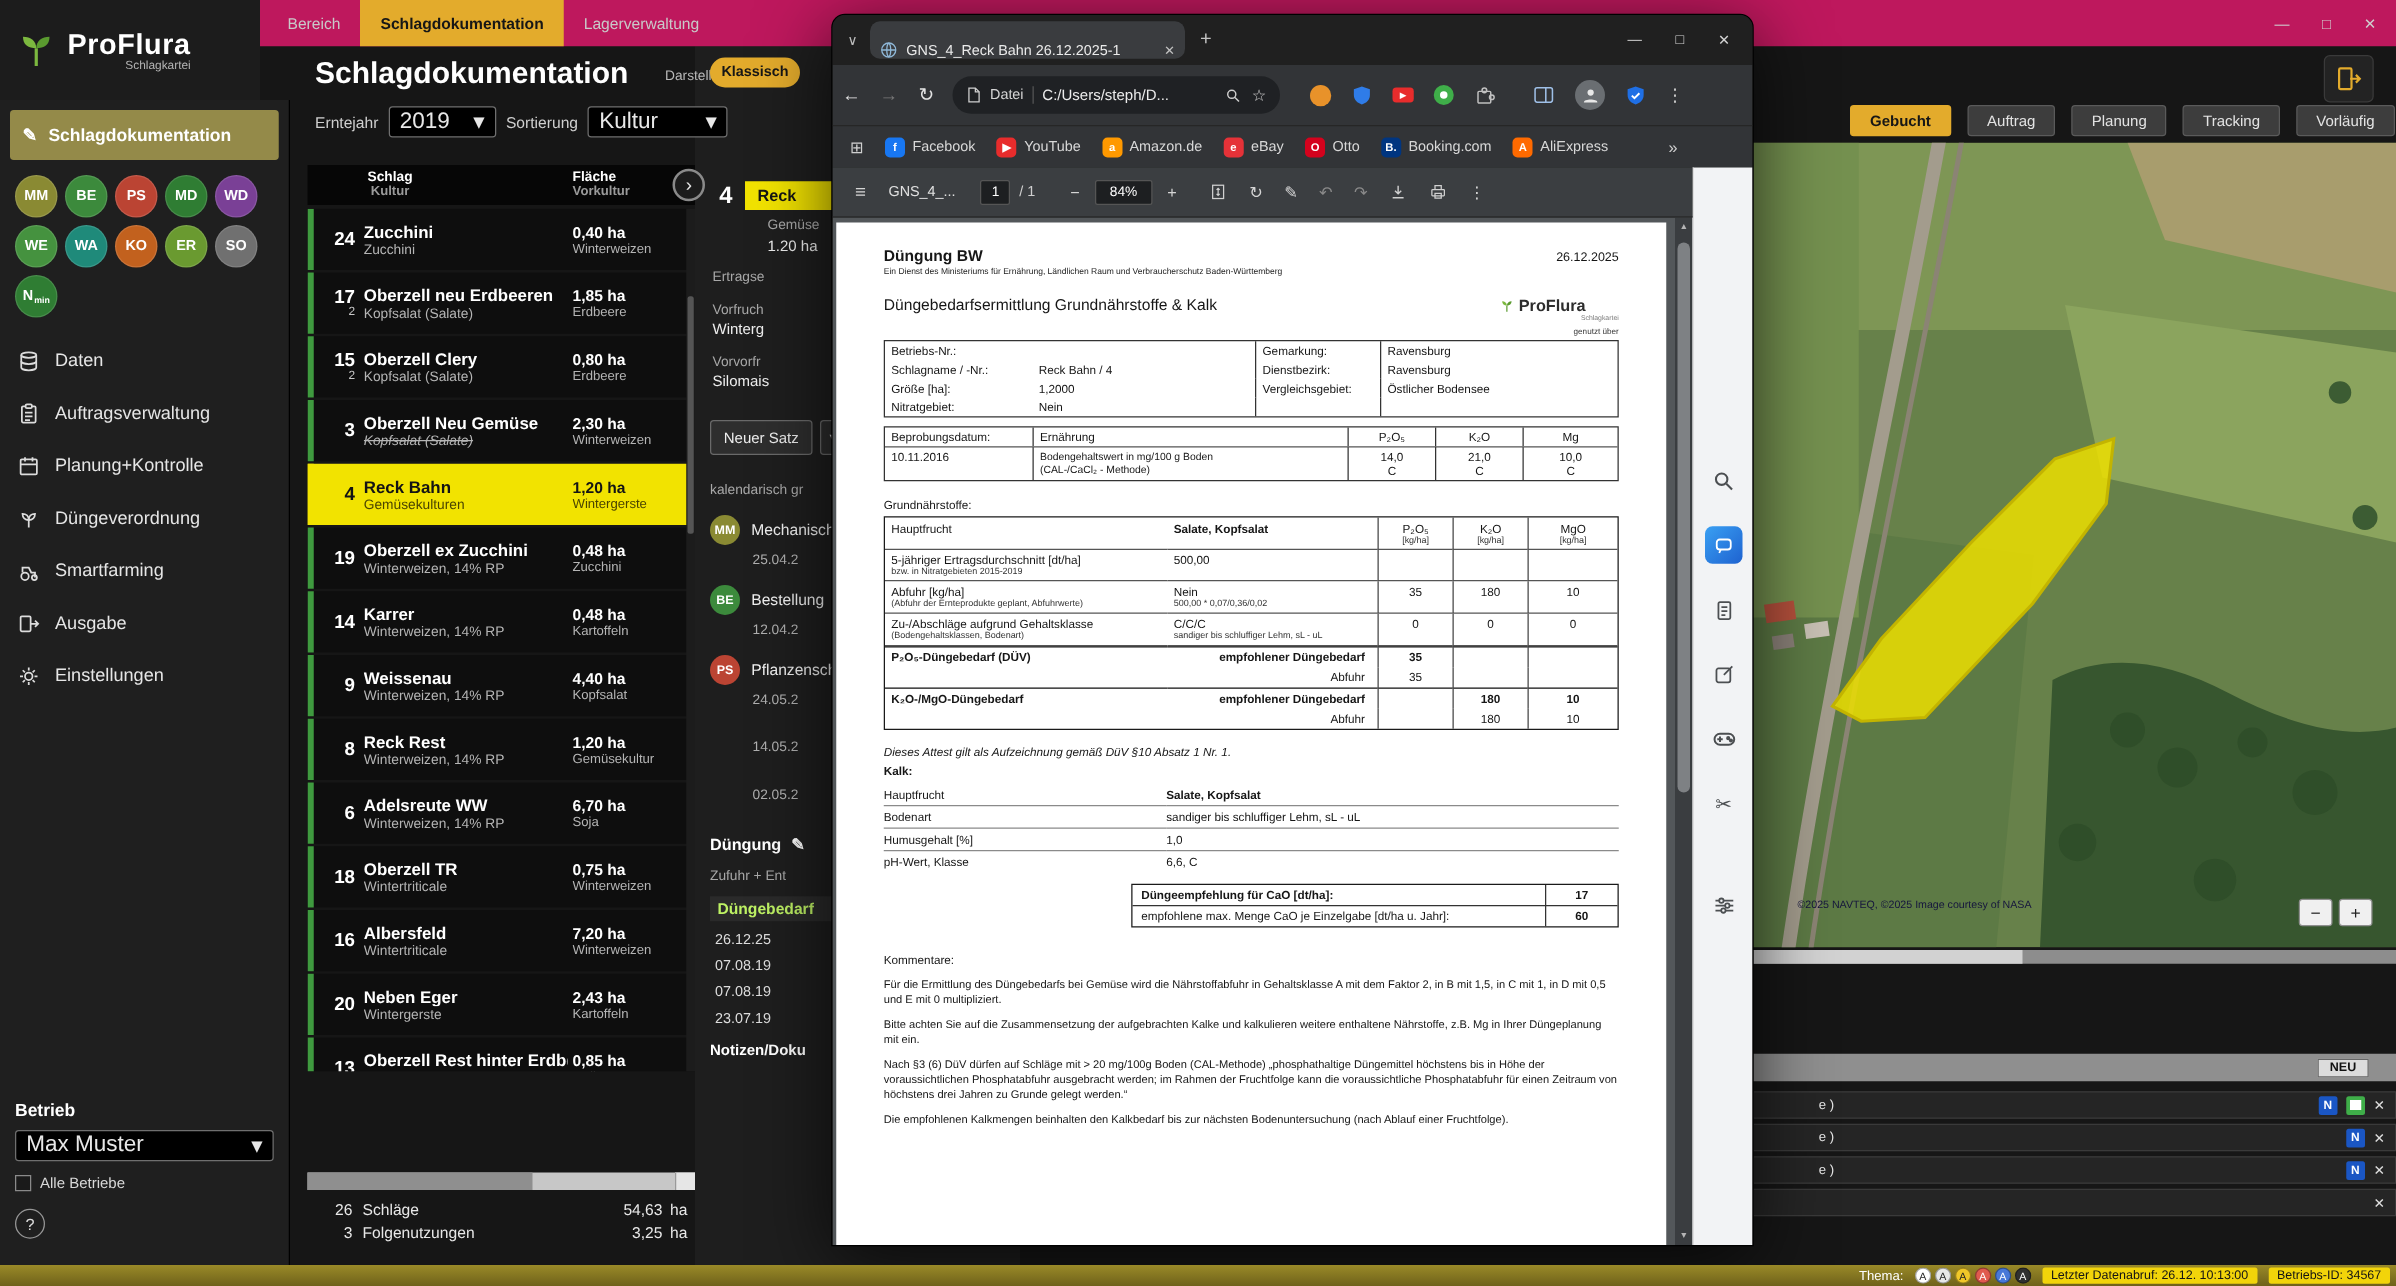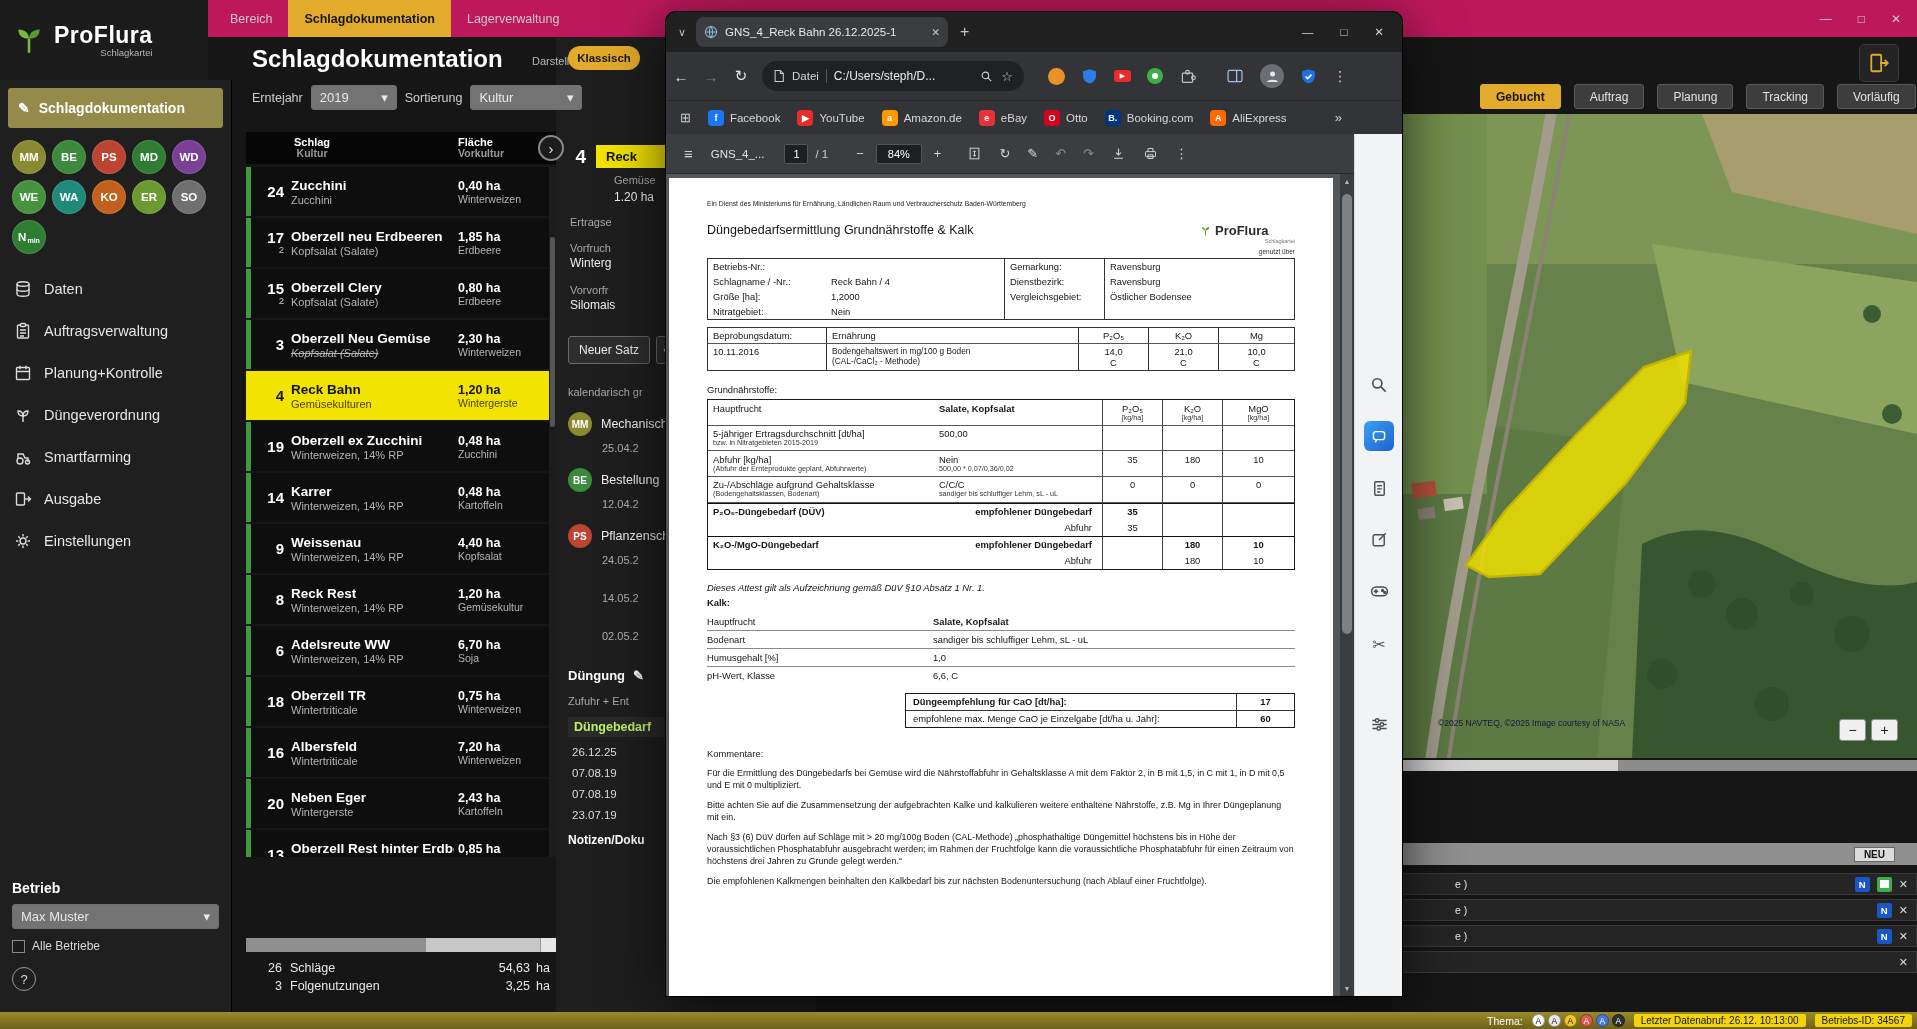--- a/index.html
+++ b/index.html
@@ -137,7 +137,7 @@
 #browser{position:absolute;left:666px;top:12px;width:736px;height:984px;z-index:50;border-radius:10px 10px 0 0;overflow:hidden;background:#202020;box-shadow:0 12px 60px rgba(0,0,0,.7),0 0 0 1px #000}
 #tabstrip{height:40px;background:#202020;display:flex;align-items:center;position:relative}
 #tab-search{color:#bdbdbd;font-size:11px;margin-left:12px;cursor:pointer}
-#btab{margin-left:10px;width:252px;height:30px;background:#3a3c3f;border-radius:8px;display:flex;align-items:center;gap:7px;padding:0 8px;cursor:pointer}
+#btab{margin-left:10px;width:252px;height:30px;background:#3a3c3f;border-radius:8px;display:flex;align-items:flex-end;gap:7px;padding:0 8px;cursor:pointer}
 #btab-title{flex:1;min-width:0;font-size:11.5px;color:#eaeaea;white-space:nowrap;overflow:hidden;text-overflow:ellipsis}
 #btab-close{color:#c3c3c3;font-size:10.5px;cursor:pointer}
 #newtab{margin-left:12px;color:#c3c3c3;font-size:16px;cursor:pointer}

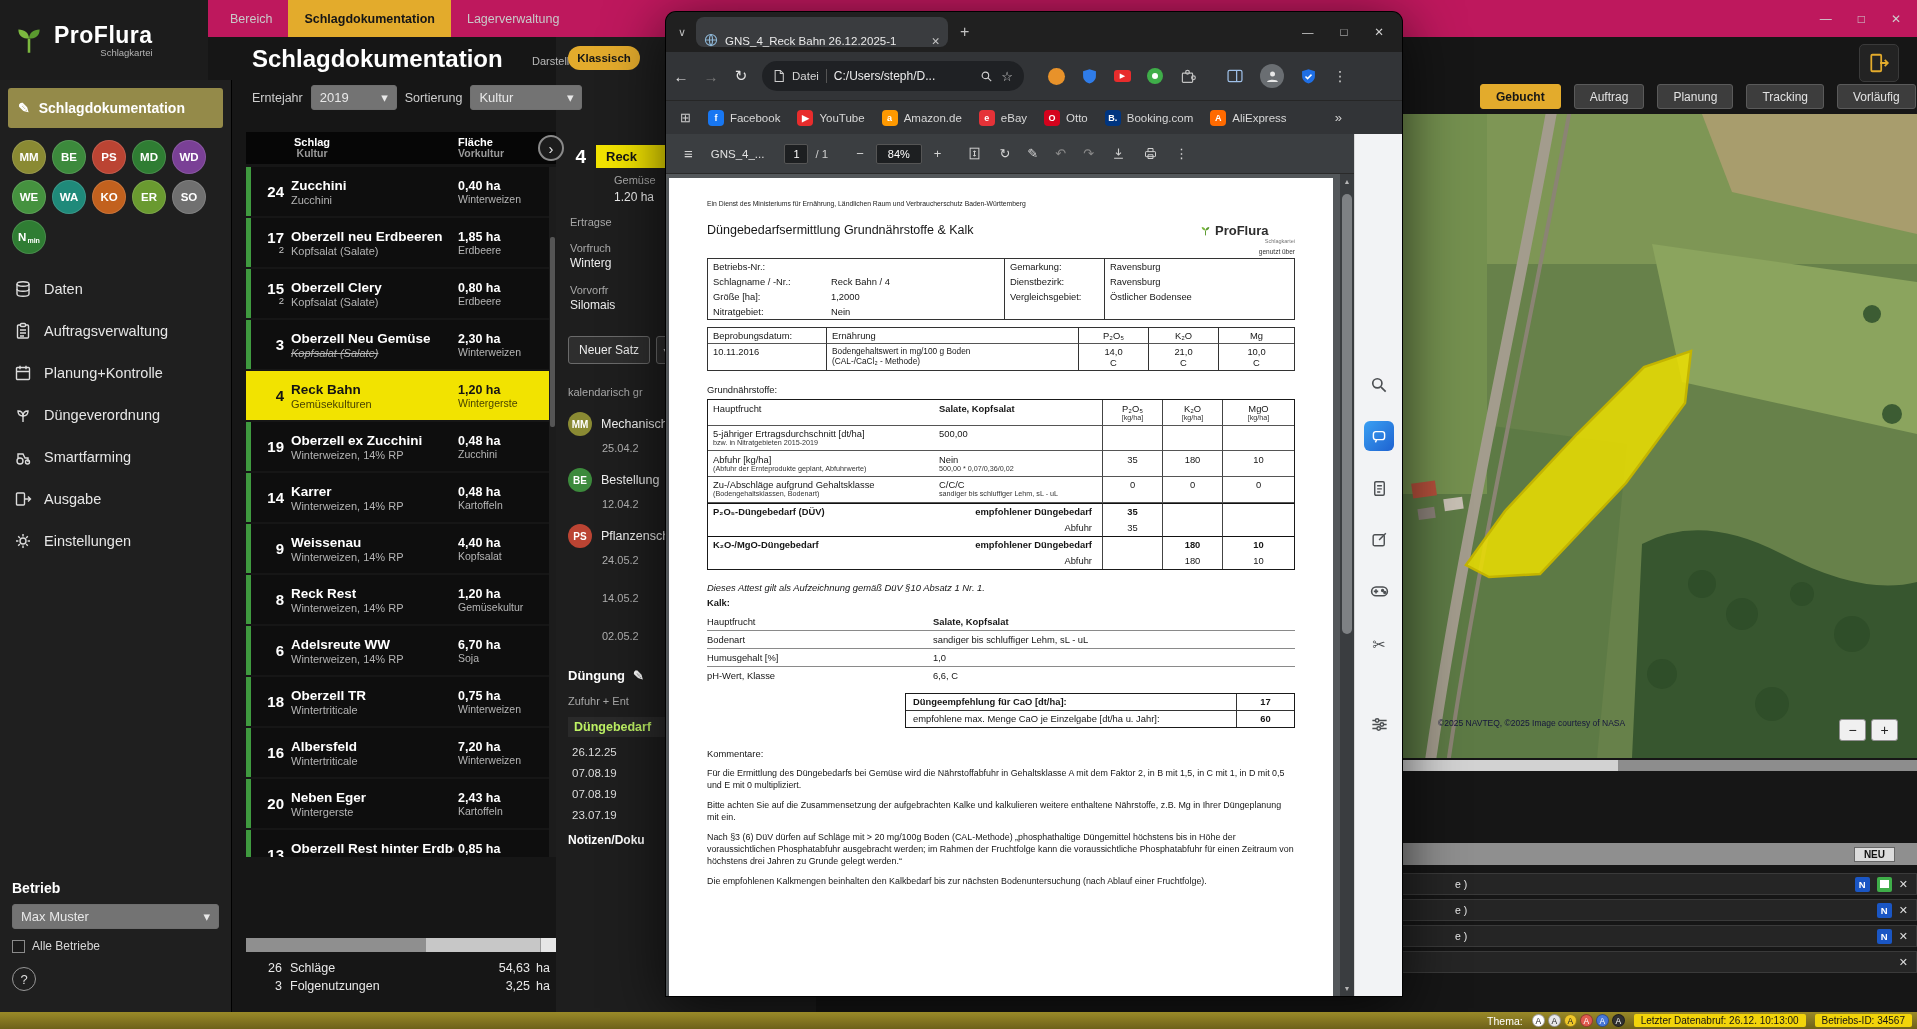--- a/index.html
+++ b/index.html
@@ -29,7 +29,7 @@
 .sb-item svg{flex:0 0 auto}
 #sb-bottom{position:absolute;left:12px;right:12px;top:800px}
 #betrieb-label{color:#fff;font-size:14px;font-weight:bold}
-.select{display:flex;align-items:center;justify-content:space-between;background:#737373;border:1px solid #6f6f6f;border-radius:3px;color:#e8e8e8;font-size:13px;padding:0 8px;height:25px;cursor:pointer}
+.select{display:flex;justify-content:space-between;background:#000000;border:1px solid #6f6f6f;border-radius:3px;color:#e8e8e8;font-size:18px;padding:0 8px;height:25px;cursor:pointer}
 #betrieb-select{margin-top:8px}
 #alle-row{display:flex;align-items:center;gap:7px;margin-top:10px;color:#d8d8d8;font-size:12px}
 #alle-check{width:13px;height:13px;border:1px solid #8a8a8a;background:#1a1a1a;cursor:pointer}

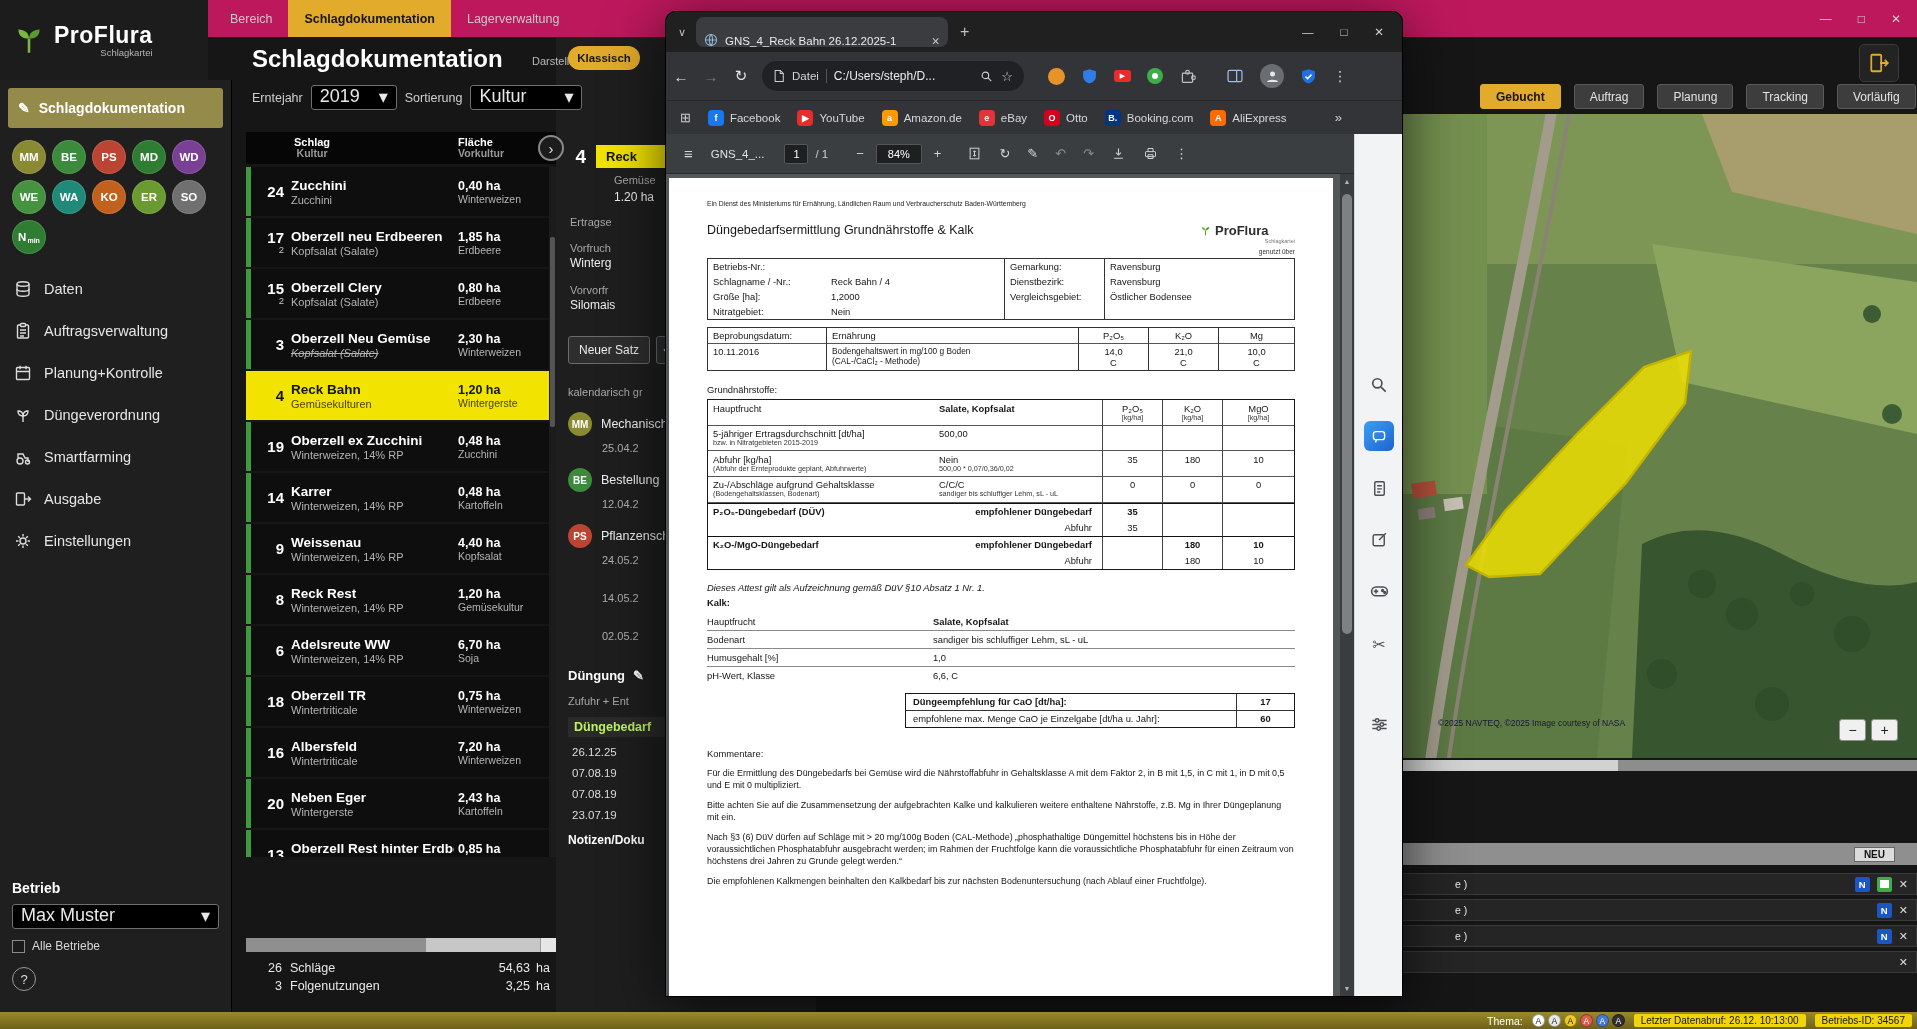--- a/index.html
+++ b/index.html
@@ -981,6 +981,10 @@
     <div id="pdfarea">
       <div id="page">
 
+        <div class="pg-row">
+          <span id="pg-h1">Düngung BW</span>
+          <span id="pg-date">26.12.2025</span>
+        </div>
         <div id="pg-min">Ein Dienst des Ministeriums für Ernährung, Ländlichen Raum und Verbraucherschutz Baden-Württemberg</div>
 
         <div id="pg-titlerow">

